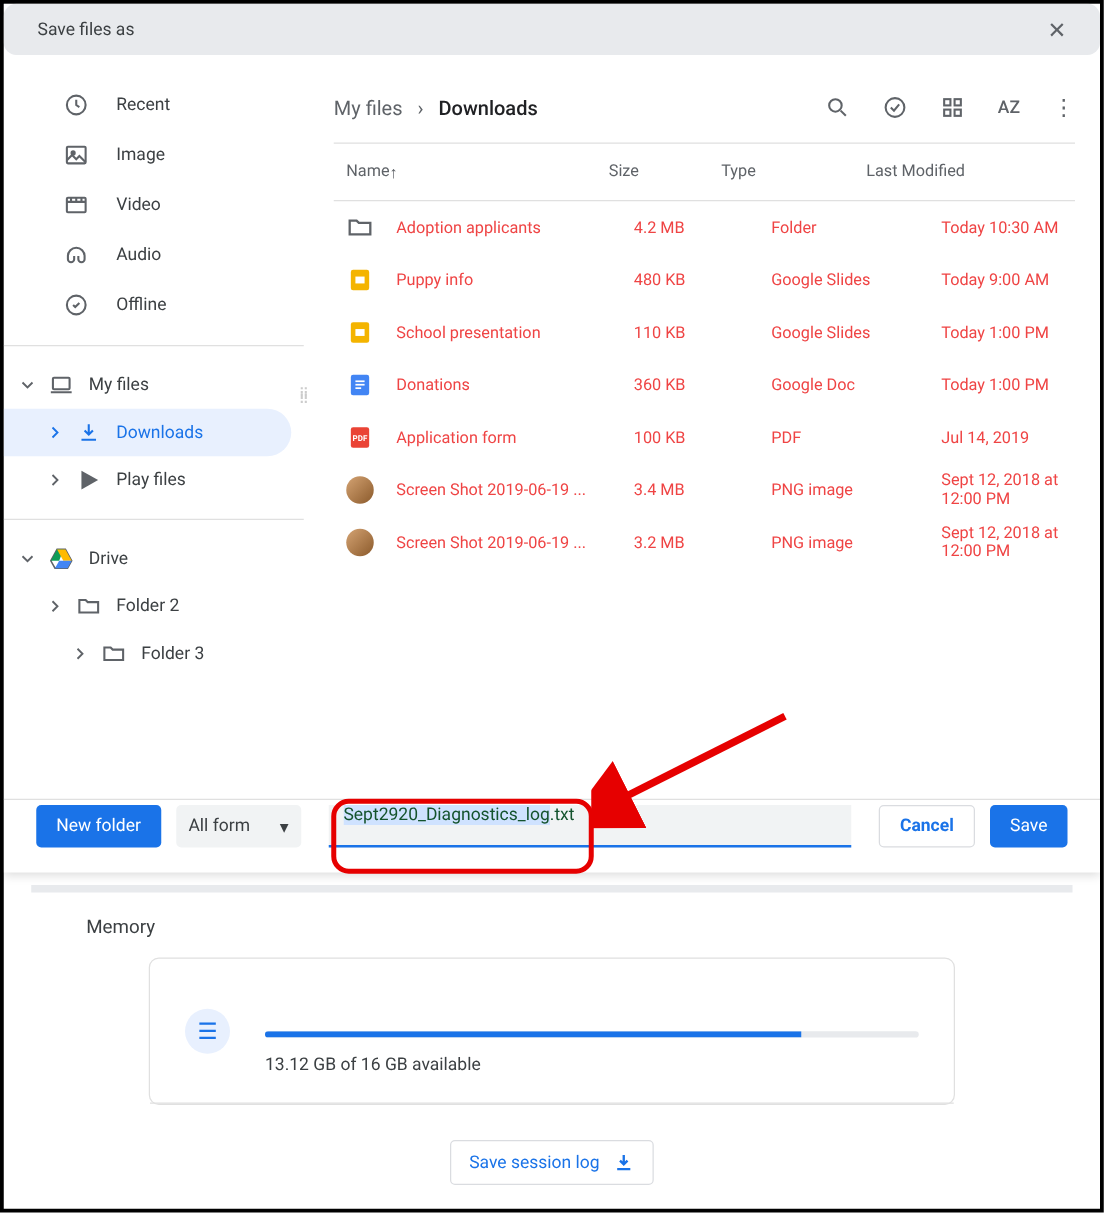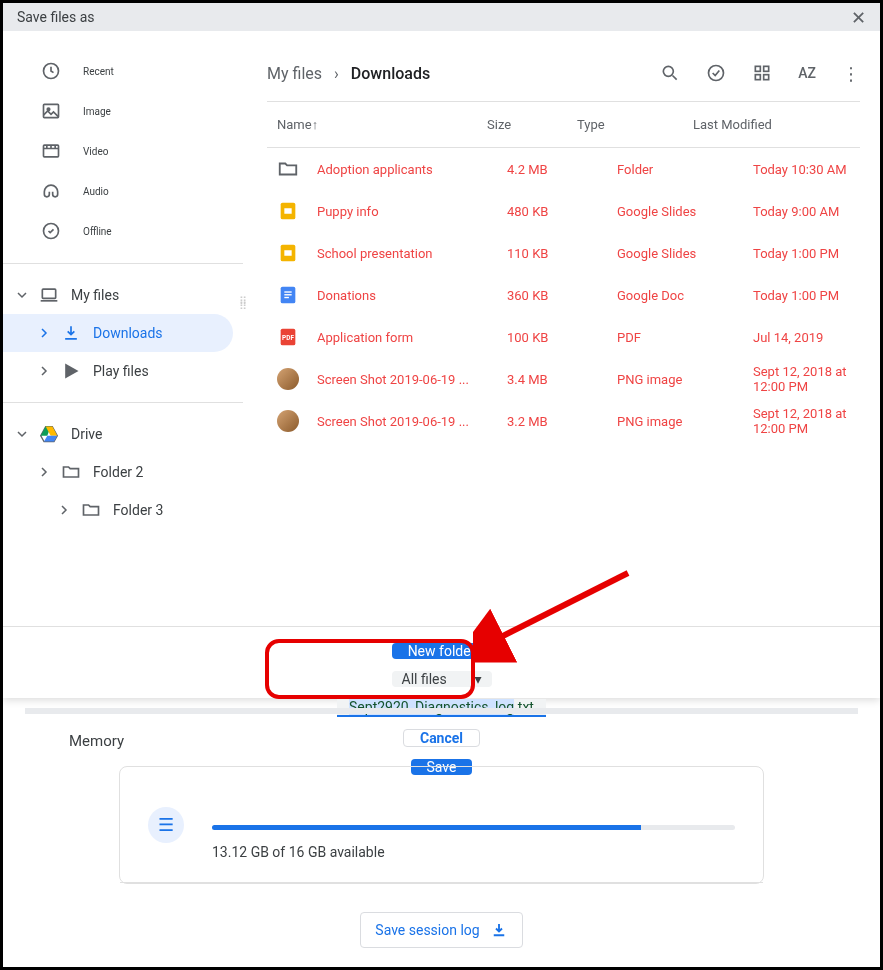--- a/index.html
+++ b/index.html
@@ -6,7 +6,7 @@
   body { background: #fff; width: 883px; height: 970px; border: 3px solid #000; position: relative; }
   
   .dialog { position: absolute; top: 0; left: 0; right: 0; background: #fff; height: 695px; box-shadow: 0 2px 8px rgba(0,0,0,0.15); }
-  .titlebar { height: 28px; background: #e8eaed; display: flex; align-items: center; padding: 0 14px; justify-content: space-between; color: #3c4043; font-size: 14px; }
+  .titlebar { height: 41px; background: #e8eaed; display: flex; align-items: center; padding: 0 27px; justify-content: space-between; color: #3c4043; font-size: 14px; border-radius: 10px; }
   .close-x { font-size: 18px; cursor: pointer; color: #5f6368; }
   
   .dialog-body { display: flex; height: 595px; }

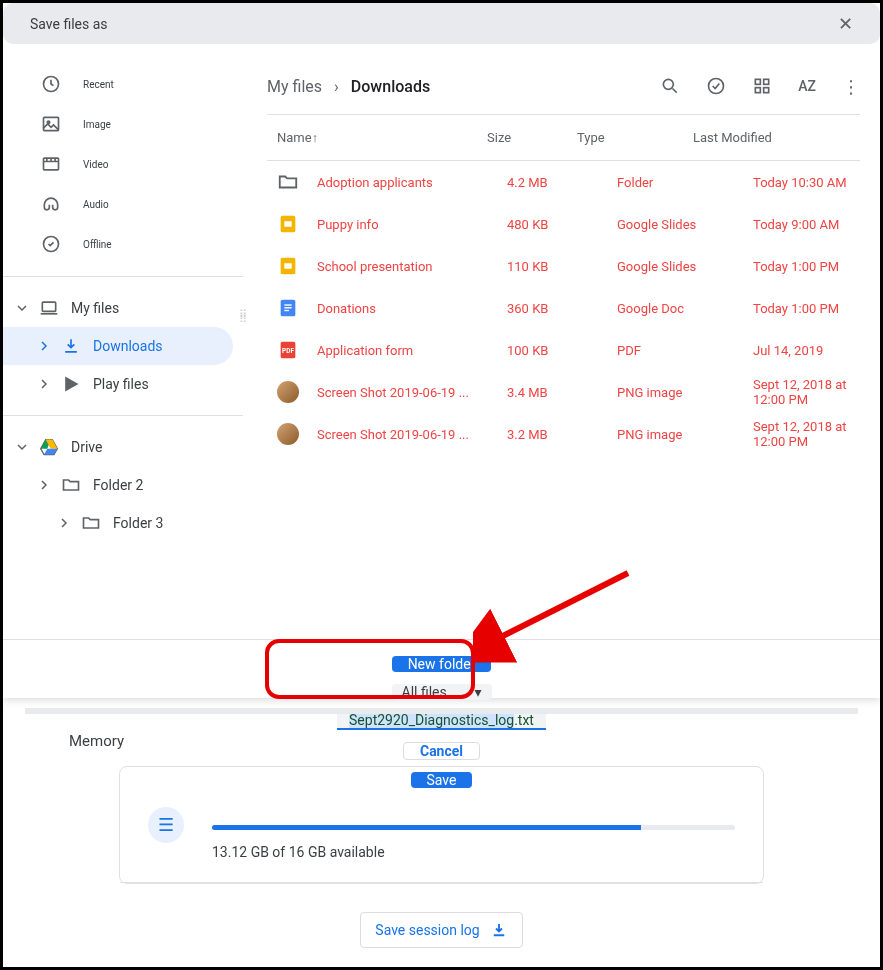--- a/index.html
+++ b/index.html
@@ -12,7 +12,7 @@
   .dialog-body { display: flex; height: 595px; }
   
   .sidebar { width: 250px; padding-top: 20px; position: relative; }
-  .sidebar-item { display: flex; align-items: center; height: 40px; padding-left: 38px; gap: 22px; color: #3c4043; font-size: 10px; cursor: pointer; }
+  .sidebar-item { display: flex; align-items: center; height: 40px; padding-left: 48px; gap: 22px; color: #3c4043; font-size: 14px; cursor: pointer; }
   .sidebar-item svg { width: 20px; height: 20px; flex-shrink: 0; }
   .sidebar hr { border: none; border-top: 1px solid #e0e0e0; margin: 12px 10px 12px 0; }
   

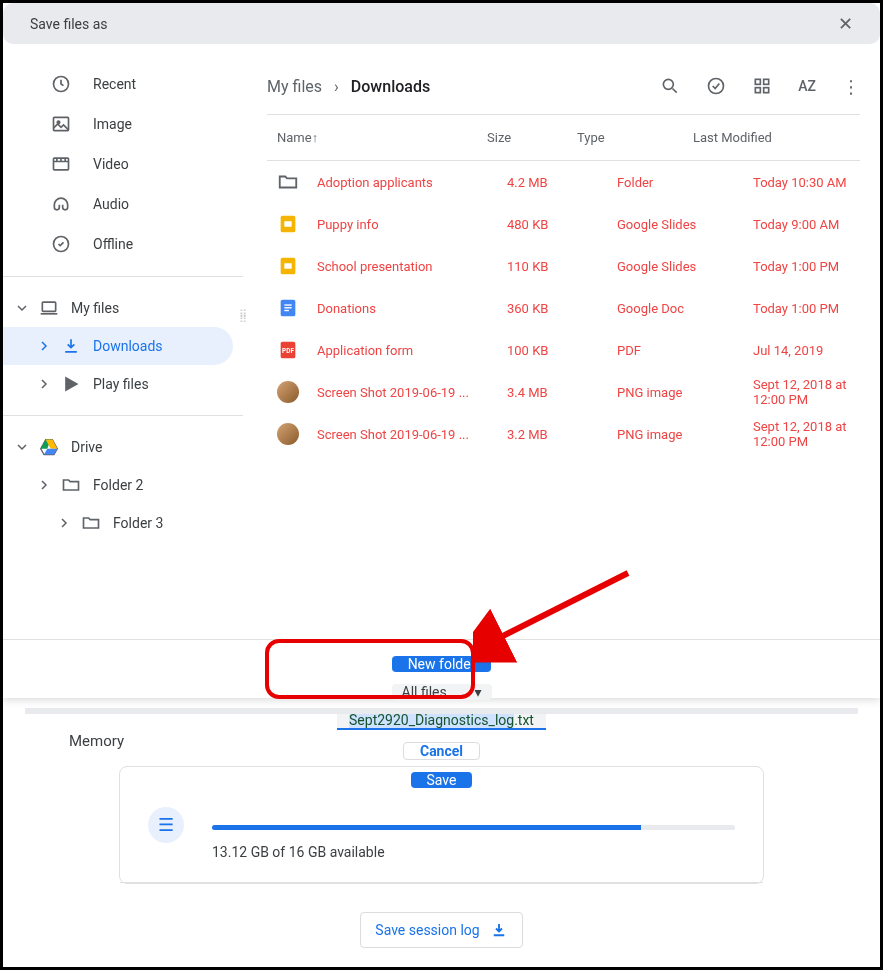--- a/index.html
+++ b/index.html
@@ -50,7 +50,7 @@
   .file-icon { width: 22px; height: 22px; flex-shrink: 0; display: flex; align-items: center; justify-content: center; }
   .thumb { width: 22px; height: 22px; border-radius: 50%; background: linear-gradient(135deg, #d4a373, #8b5a2b); }
   
-  .bottom-bar { height: 60px; border-top: 1px solid #e0e0e0; display: flex; align-items: center; padding: 16px 26px; gap: 12px; flex-direction: column; }
+  .bottom-bar { height: 60px; border-top: 1px solid #e0e0e0; display: flex; align-items: flex-start; padding: 4px 26px; gap: 12px; }
   .btn { height: 34px; border-radius: 4px; font-size: 14px; padding: 0 16px; cursor: pointer; display: flex; align-items: center; border: none; }
   .btn-primary { background: #1a73e8; color: #fff; }
   .btn-outline { background: #fff; color: #1a73e8; border: 1px solid #dadce0; font-weight: bold; }

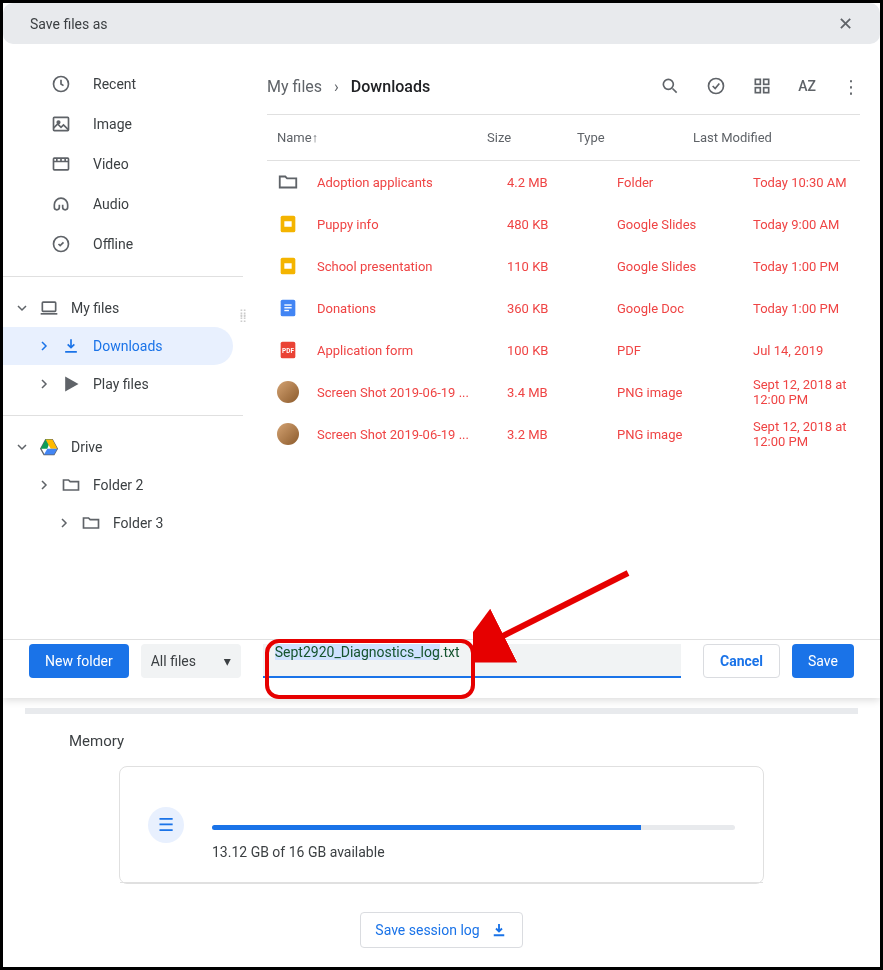--- a/index.html
+++ b/index.html
@@ -328,7 +328,7 @@
   <div class="bottom-bar">
     <button class="btn btn-primary">New folder</button>
     <div class="filter-dd">
-      <span>All files</span>
+      <span>All form</span>
       <span>▾</span>
     </div>
     <div class="filename-box">

